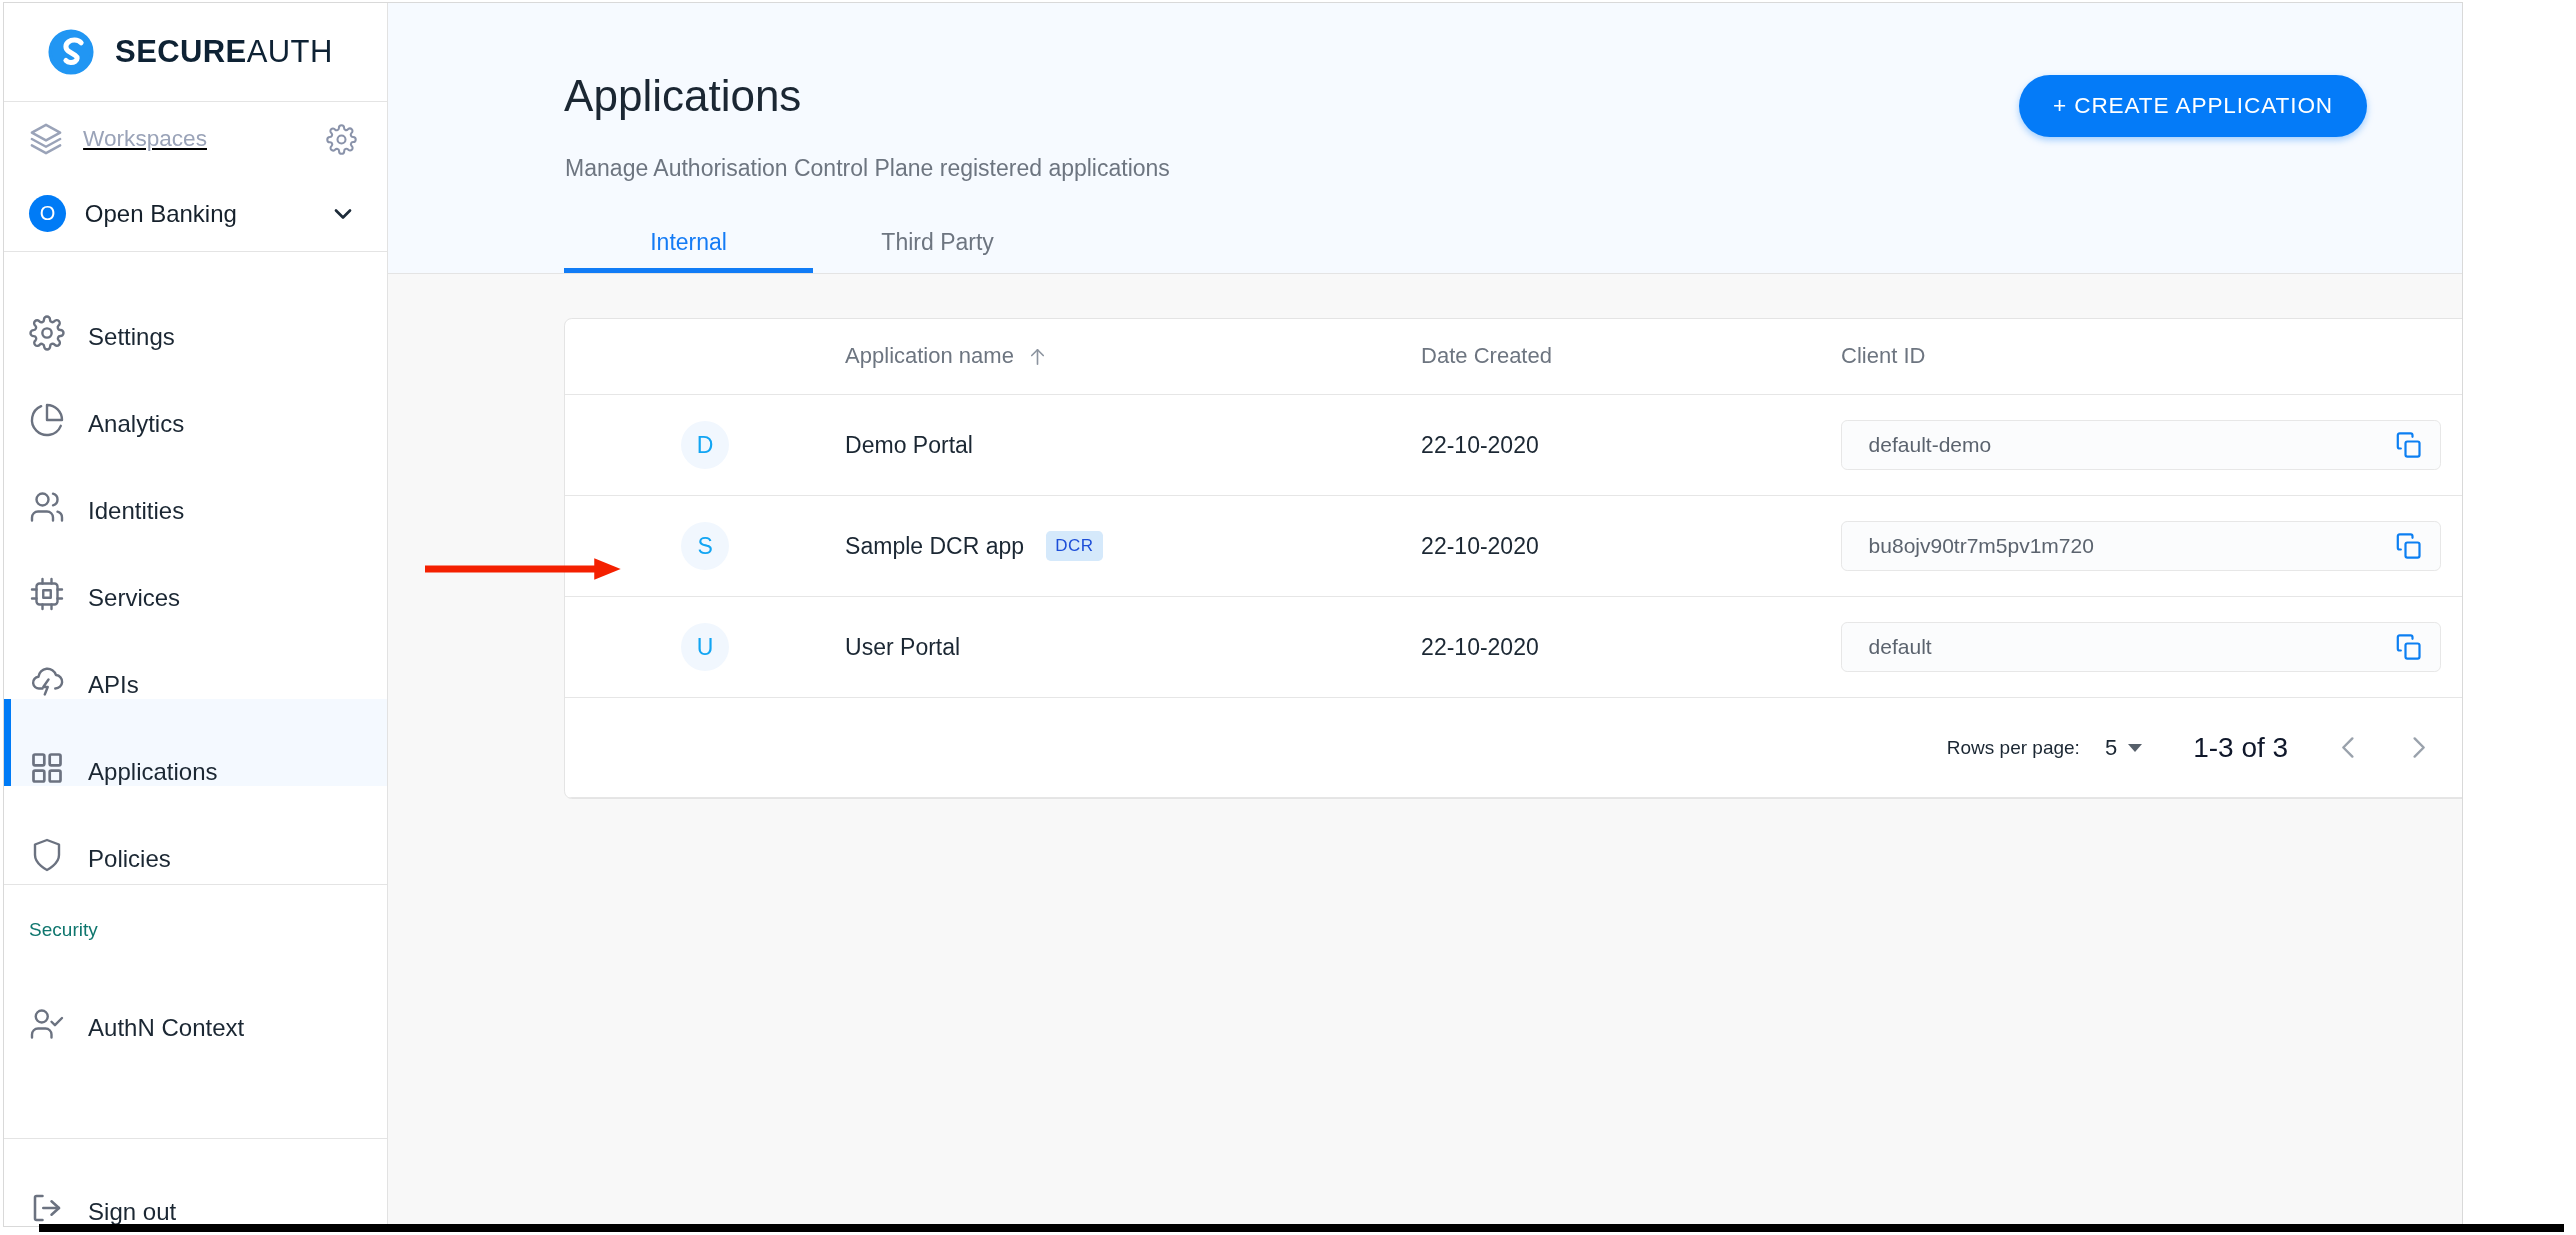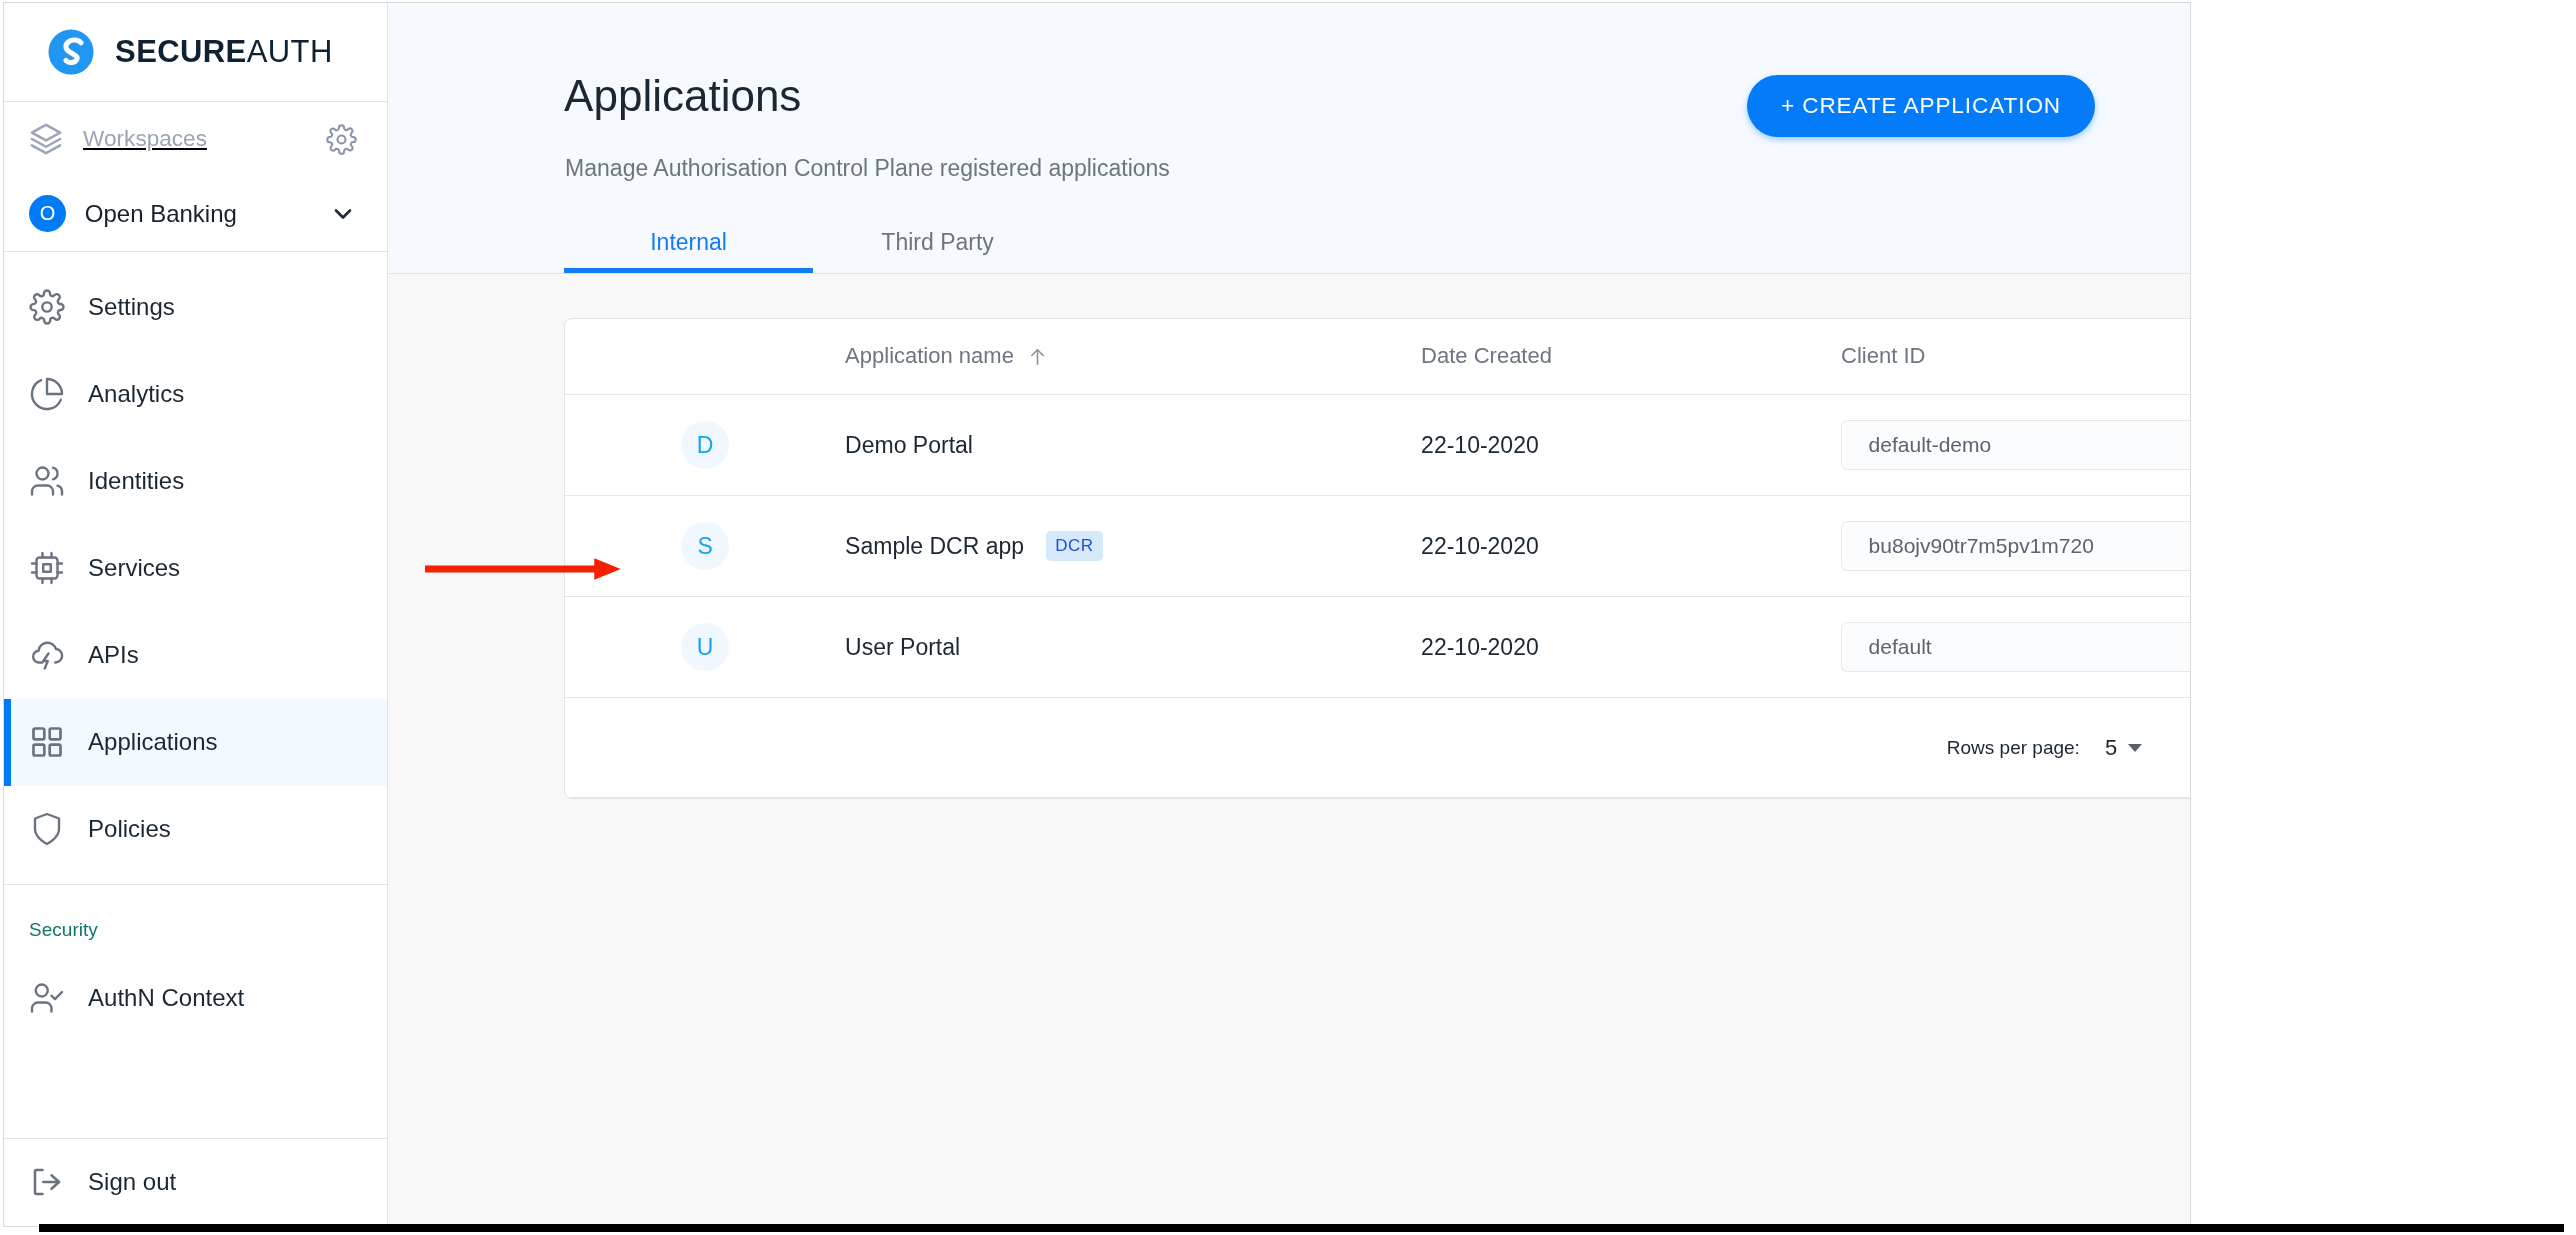--- a/index.html
+++ b/index.html
@@ -18,7 +18,7 @@
   .window {
     position: absolute;
     left: 3.1px; top: 1.6px;
-    width: 2188px; height: 1225px;
+    width: 2460px; height: 1225px;
     background: #ffffff;
     border: 0.8px solid #d9d9d9;
     display: flex;

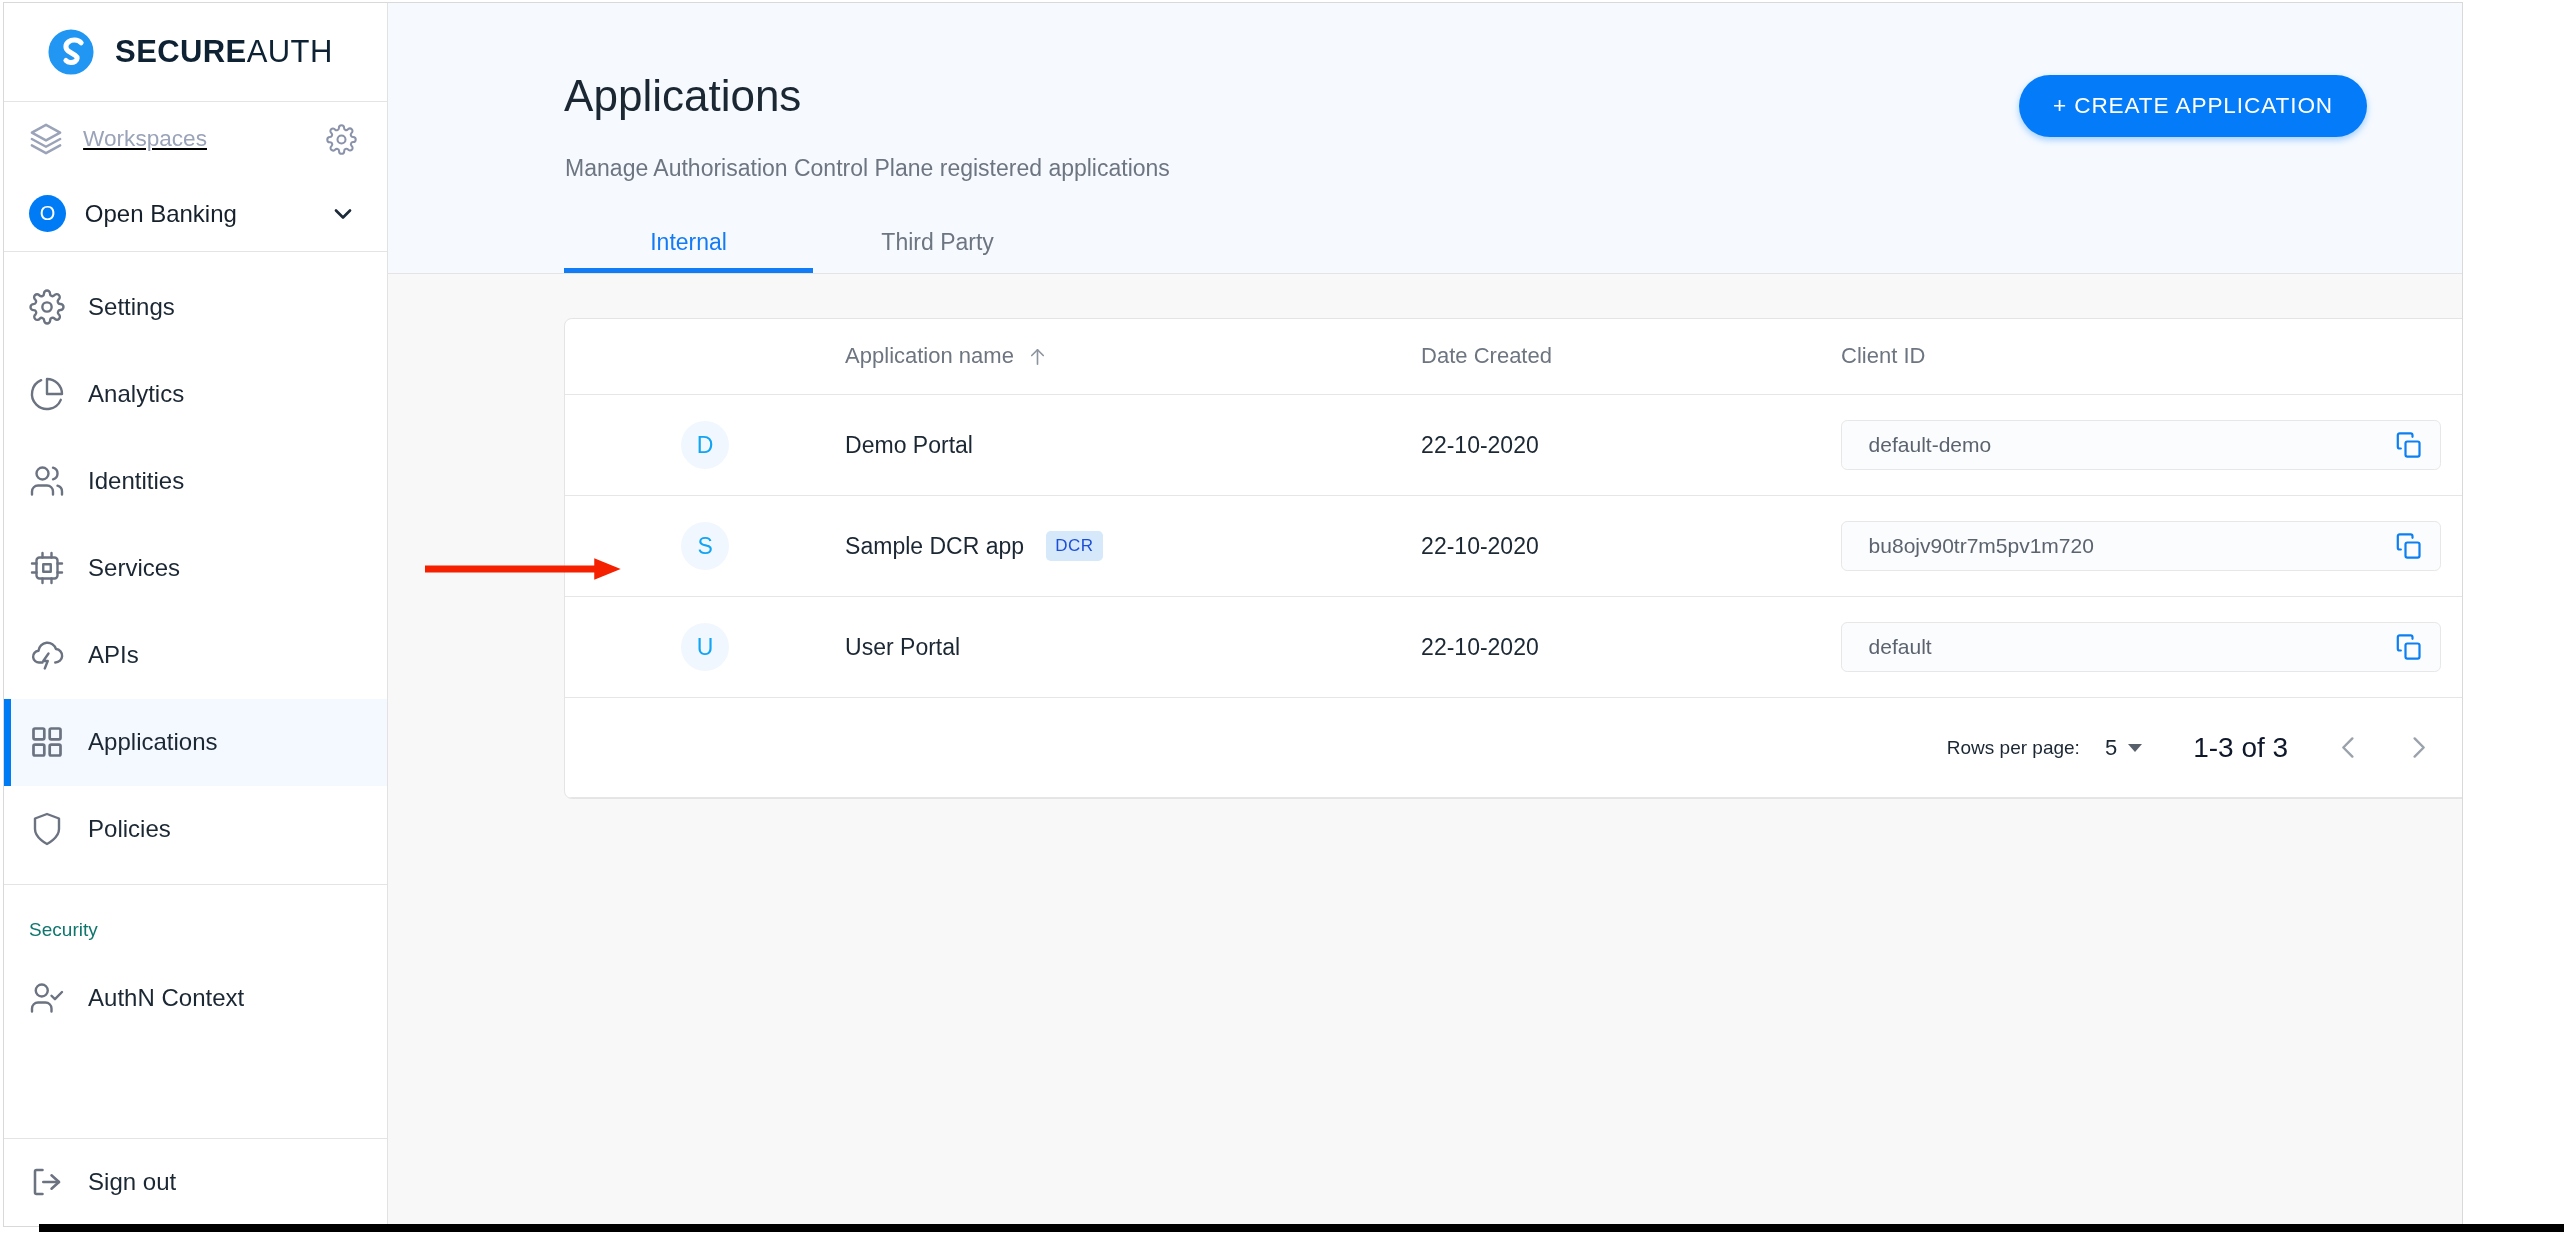--- a/index.html
+++ b/index.html
@@ -105,7 +105,7 @@
   .nav-item {
     height: 87px;
     display: flex;
-    align-items: center;
+    align-items: flex-end;
     padding-left: 25px;
     position: relative;
     cursor: pointer;

